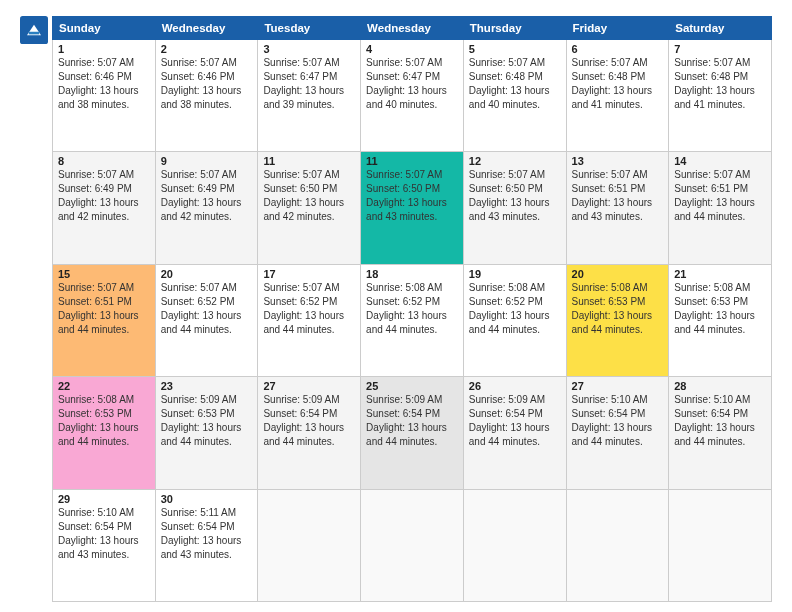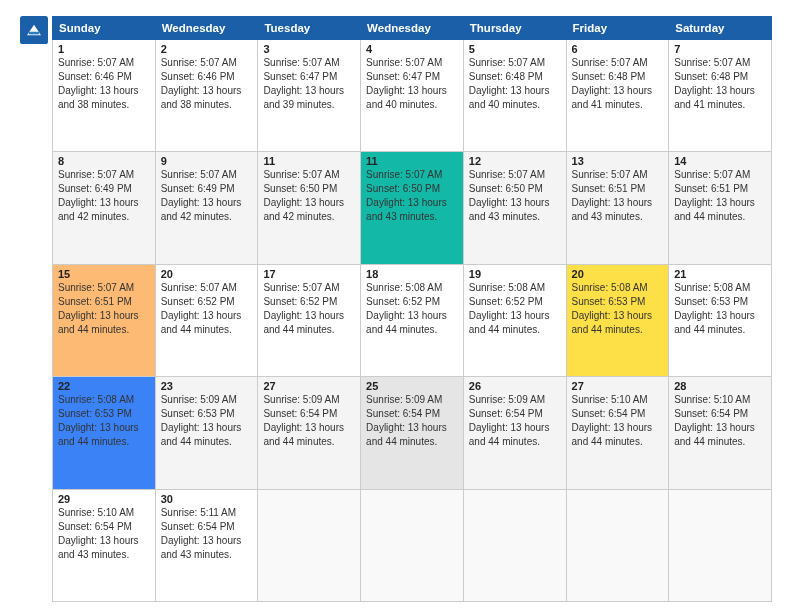--- a/index.html
+++ b/index.html
@@ -226,7 +226,7 @@
           </td>
         </tr>
         <tr>
-          <td style="background: #3b82f6;">
+          <td style="background: #f9a8d4;">
             <span class="day-number">22</span>
             <div class="day-info">Sunrise: 5:08 AM<br>Sunset: 6:53 PM<br>Daylight: 13 hours and 44 minutes.</div>
           </td>

